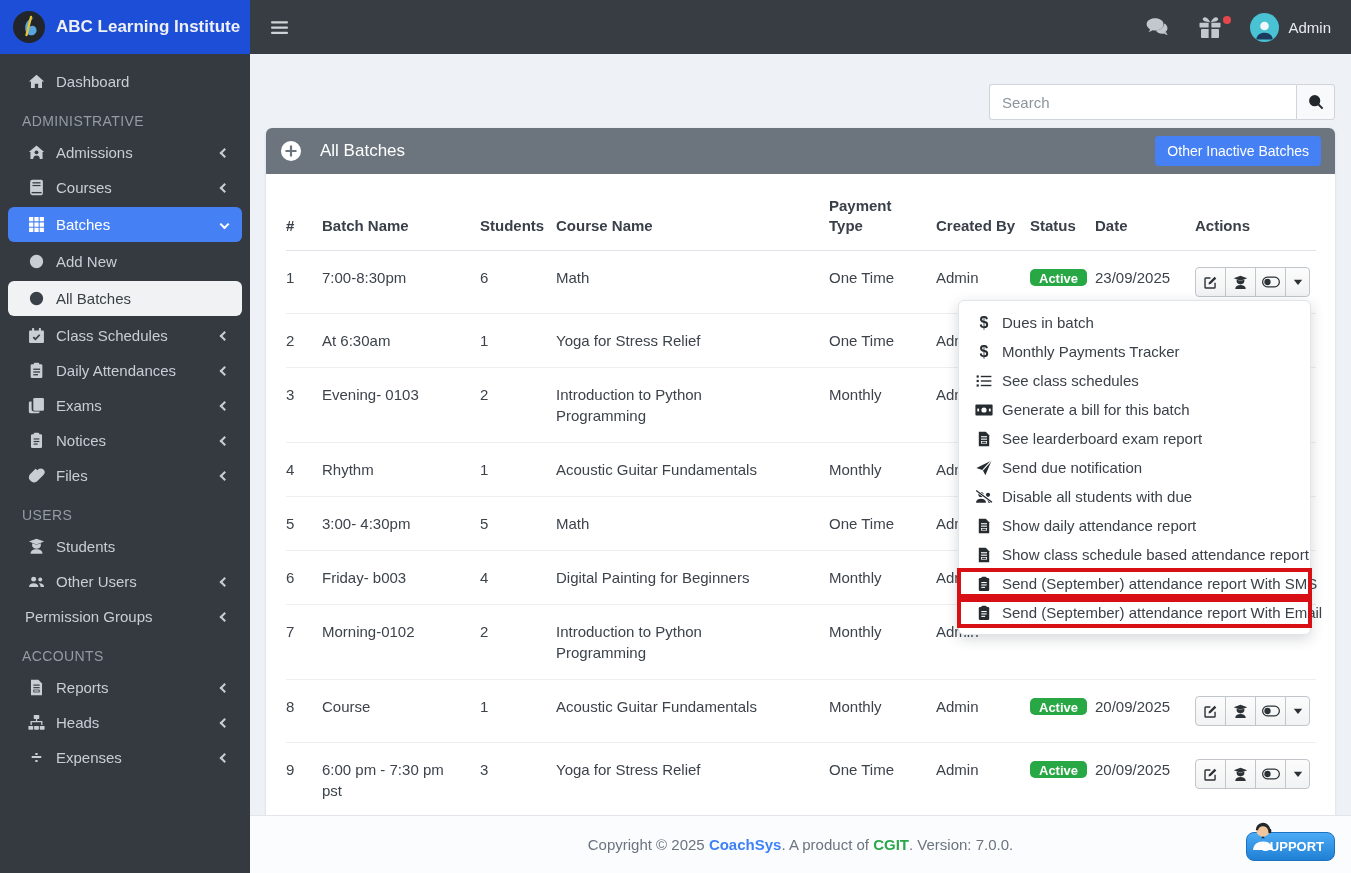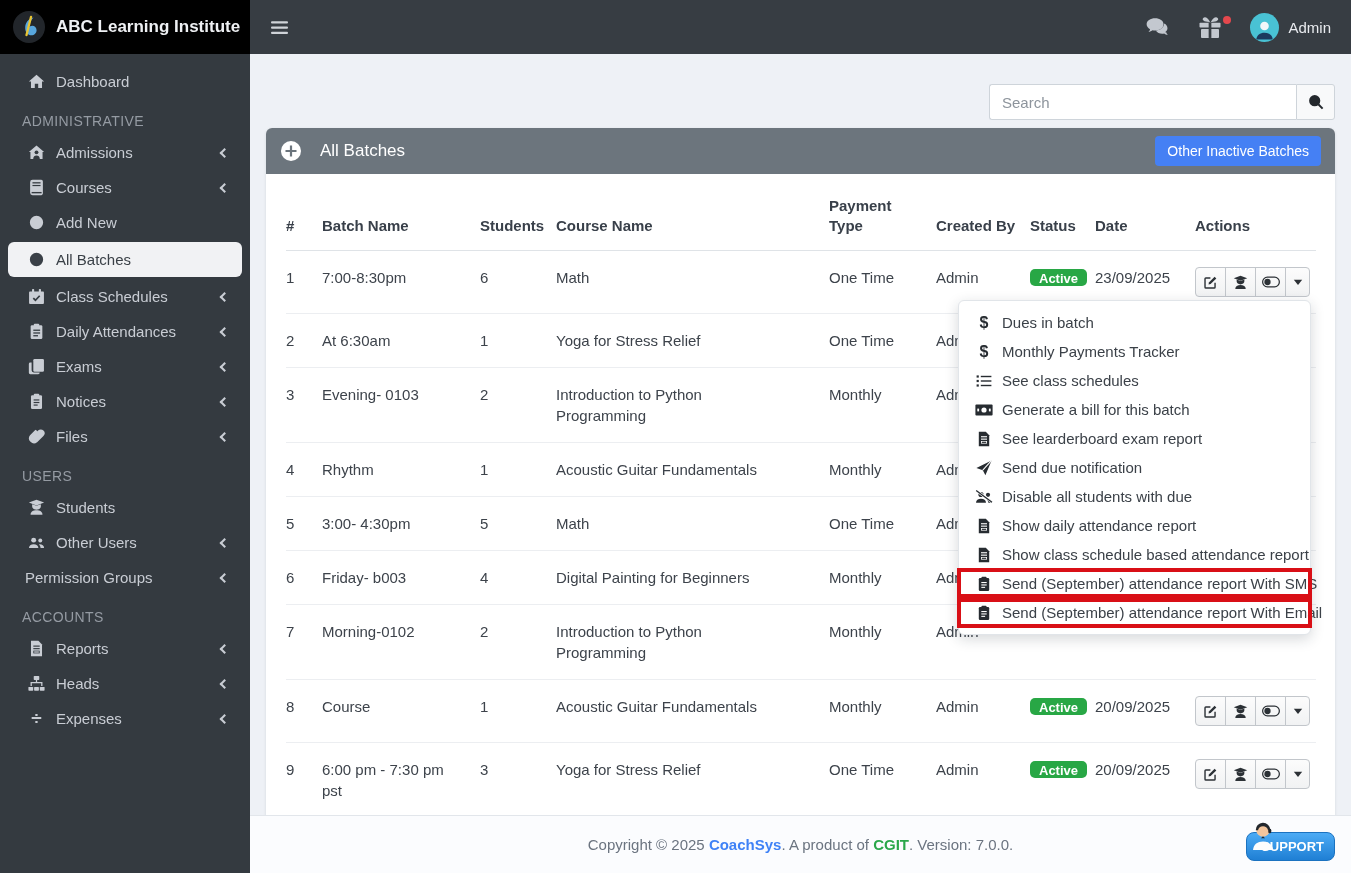--- a/index.html
+++ b/index.html
@@ -9,7 +9,7 @@
 
   
   .navbar { position:absolute; top:0; left:0; right:0; height:54px; background:#373d43; display:flex; align-items:center; --icon-bg:#373d43; z-index:30; }
-  .brand { width:250px; height:54px; background:#000000; display:flex; align-items:center; padding:0 12px; flex:0 0 250px;text-align:center; }
+  .brand { width:250px; height:54px; background:#1d4ed8; display:flex; align-items:center; padding:0 12px; flex:0 0 250px;text-align:center; }
   .brand-logo { width:34px; height:34px; flex:0 0 34px; }
   .brand-text { color:#eef0f3; font-size:17px; font-weight:700; margin-left:10px; white-space:nowrap; }
   .hamburger { width:42px; height:40px; margin-left:8px; display:flex; align-items:center; justify-content:center; color:#cfd3d8; background:none; border:none; cursor:pointer; }

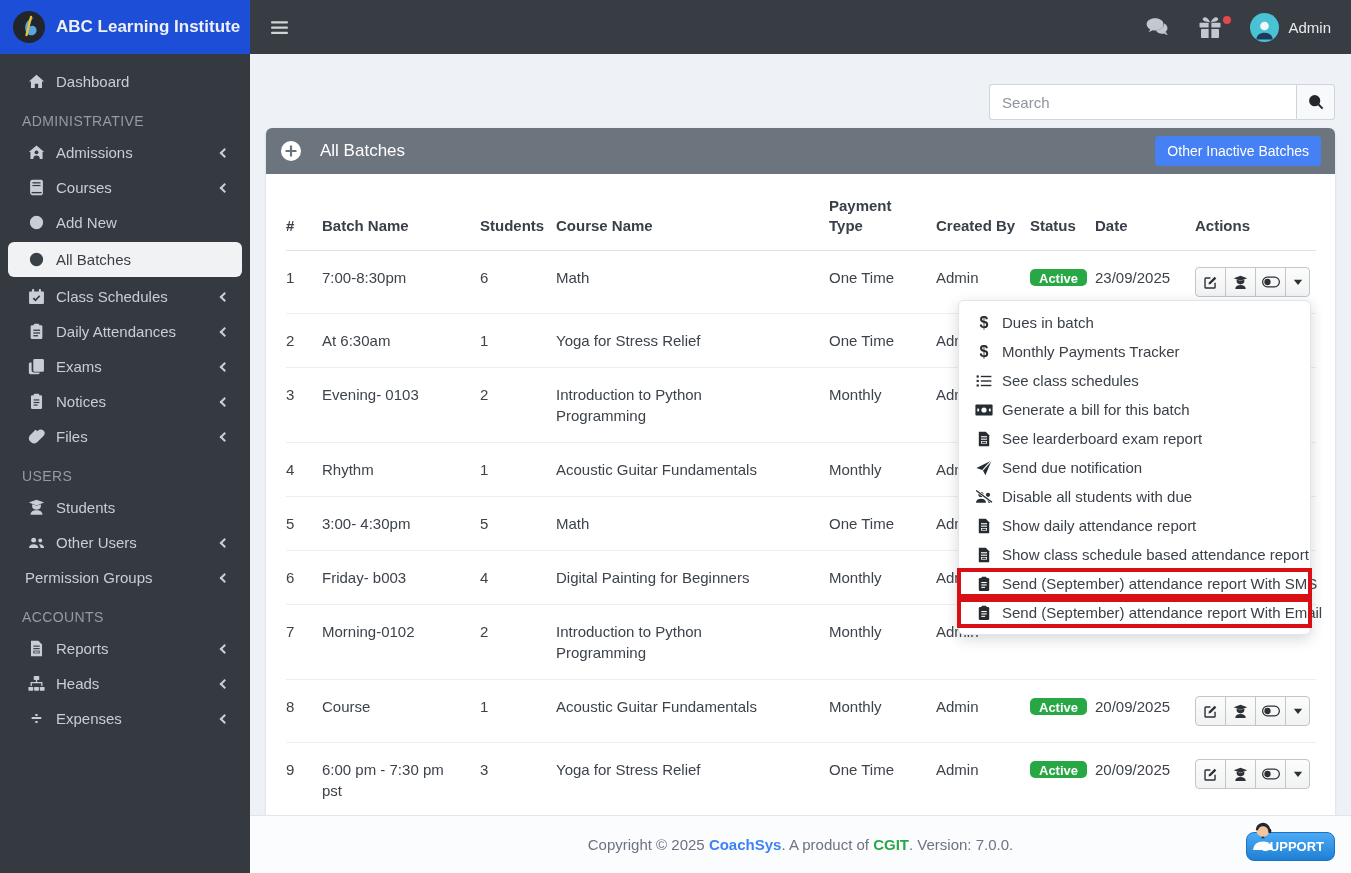--- a/index.html
+++ b/index.html
@@ -180,6 +180,15 @@
       <span class="sb-label">Courses</span>
       <span class="chev chev-left"></span>
     </div>
+    <div class="sb-item active-pill">
+      <span class="sb-icon icon-slot">
+          <svg viewBox="0 0 16 16">
+            <path d="M1 1h4v4H1zM6 1h4v4H6zM11 1h4v4h-4zM1 6h4v4H1zM6 6h4v4H6zM11 6h4v4h-4zM1 11h4v4H1zM6 11h4v4H6zM11 11h4v4h-4z"></path>
+          </svg>
+        </span>
+      <span class="sb-label">Batches</span>
+      <span class="chev chev-down"></span>
+    </div>
     <div class="sb-item">
       <span class="sb-icon icon-slot">
           <svg viewBox="0 0 16 16" fill="none">

